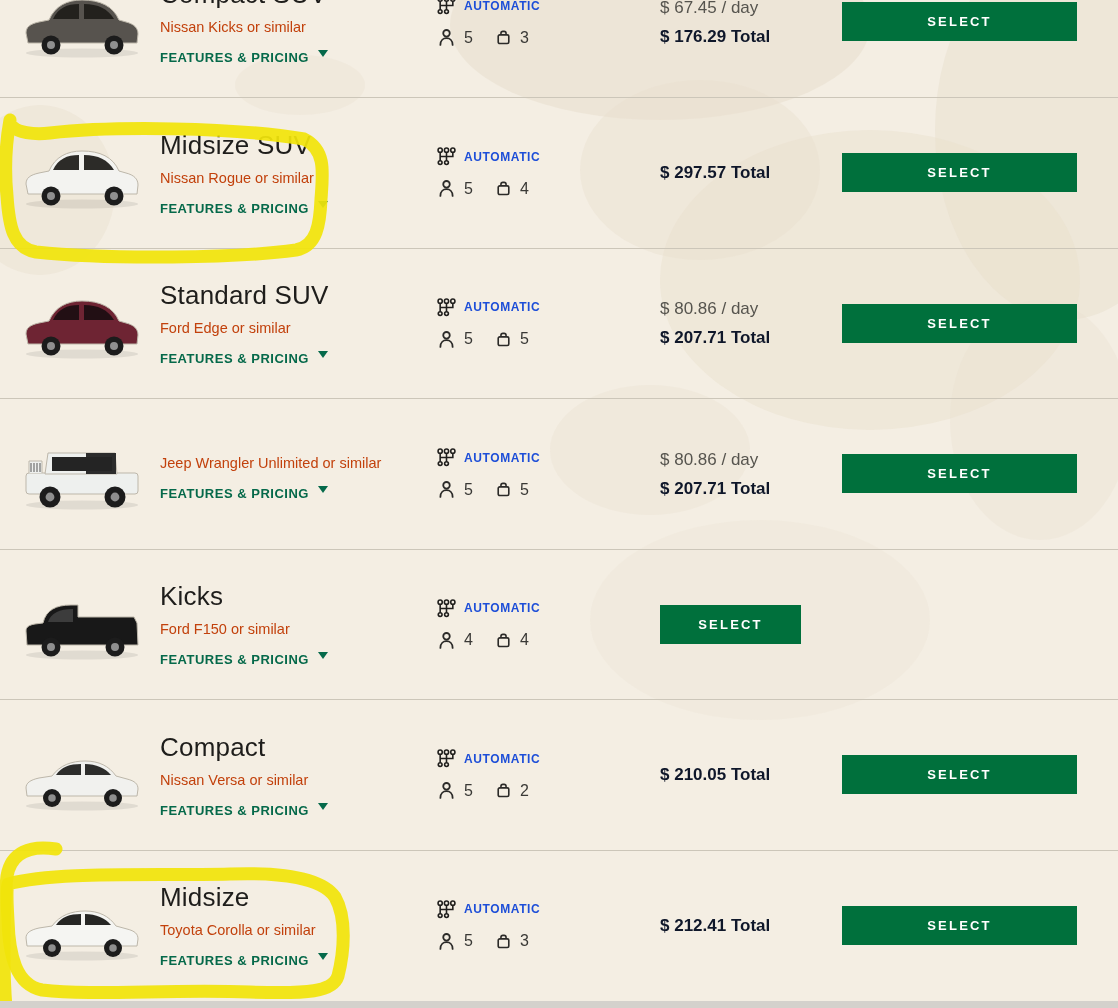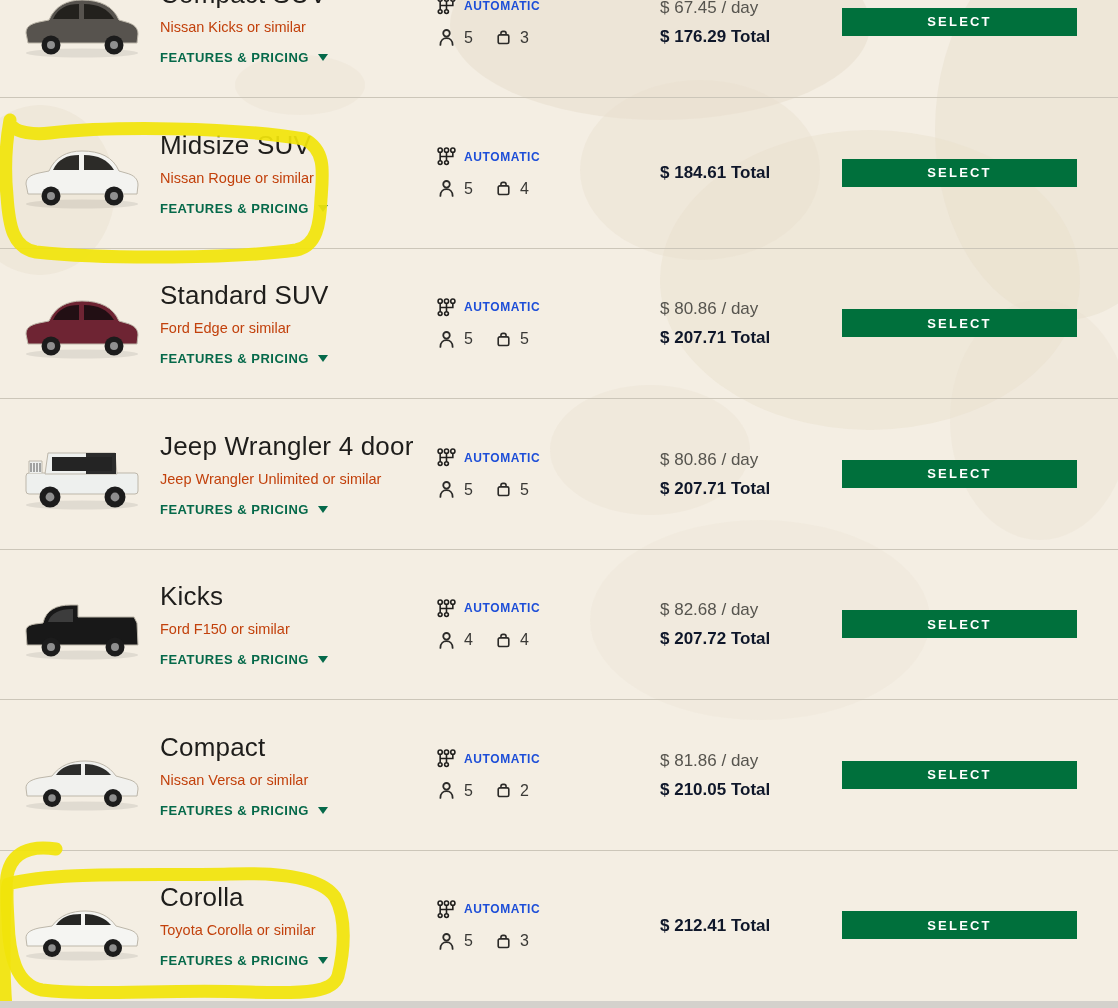--- a/index.html
+++ b/index.html
@@ -45,7 +45,7 @@
   .pricing .total { font-size:17px; font-weight:bold; color:#0f172a; }
 
   .cta { display:flex; justify-content:flex-end; padding-right:41px; }
-  .select { width:235px; height:28px; background:#00703c; border:none; cursor:pointer;
+  .select { width:235px; height:39px; background:#00703c; border:none; cursor:pointer;
             color:#ffffff; font-family:inherit; font-size:13px; font-weight:bold;
             letter-spacing:2.2px; }
 

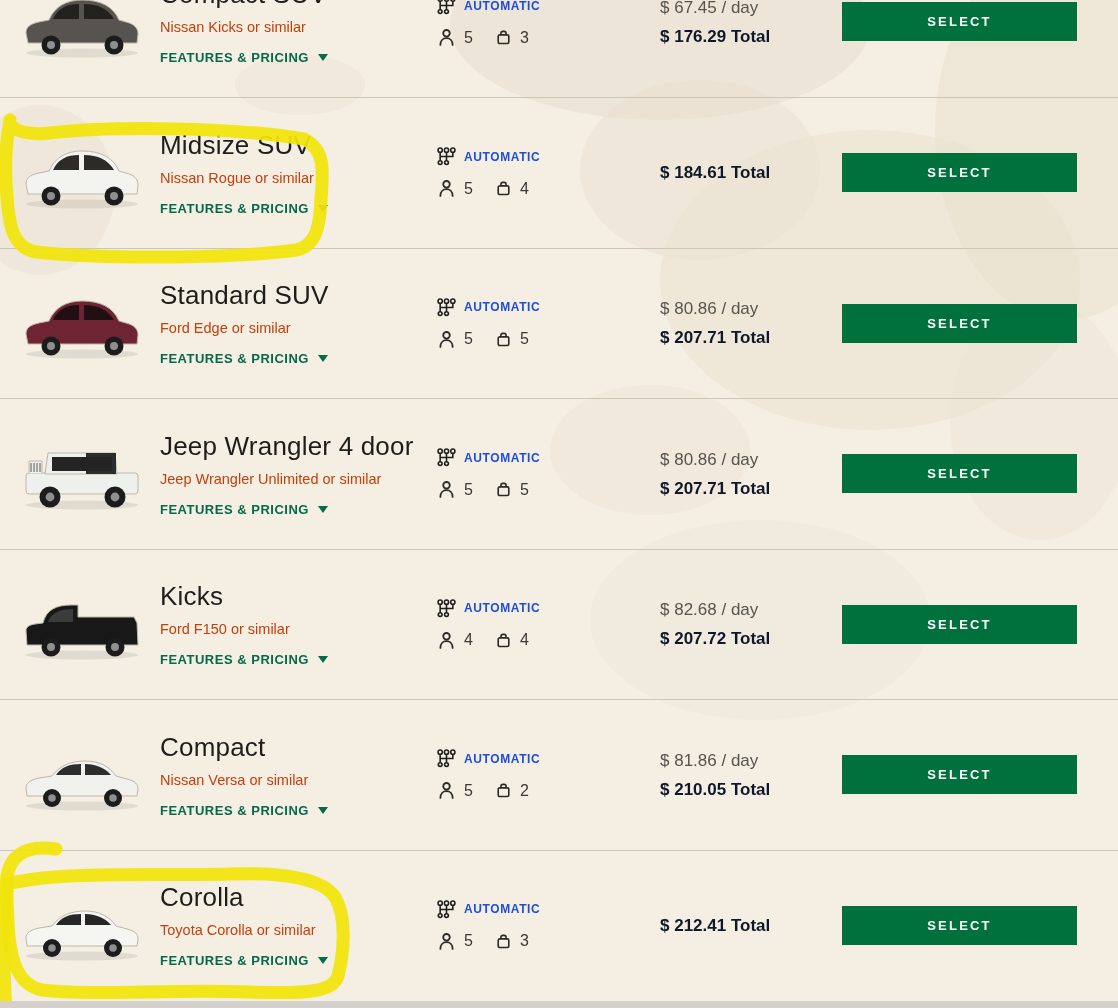--- a/index.html
+++ b/index.html
@@ -25,7 +25,7 @@
 
   .info .title { font-size:26px; font-weight:500; color:#1e1d1b; letter-spacing:0.2px; }
   .info .model { font-size:14.5px; color:#c2410c; margin-top:9px; }
-  .features { display:flex; align-items:center; gap:9px; margin-top:15px;
+  .features { display:flex; gap:9px; margin-top:15px;
               background:none; border:none; cursor:pointer;
               font-family:inherit; font-size:13px; font-weight:bold;
               color:#05694a; letter-spacing:0.5px; padding:0; }

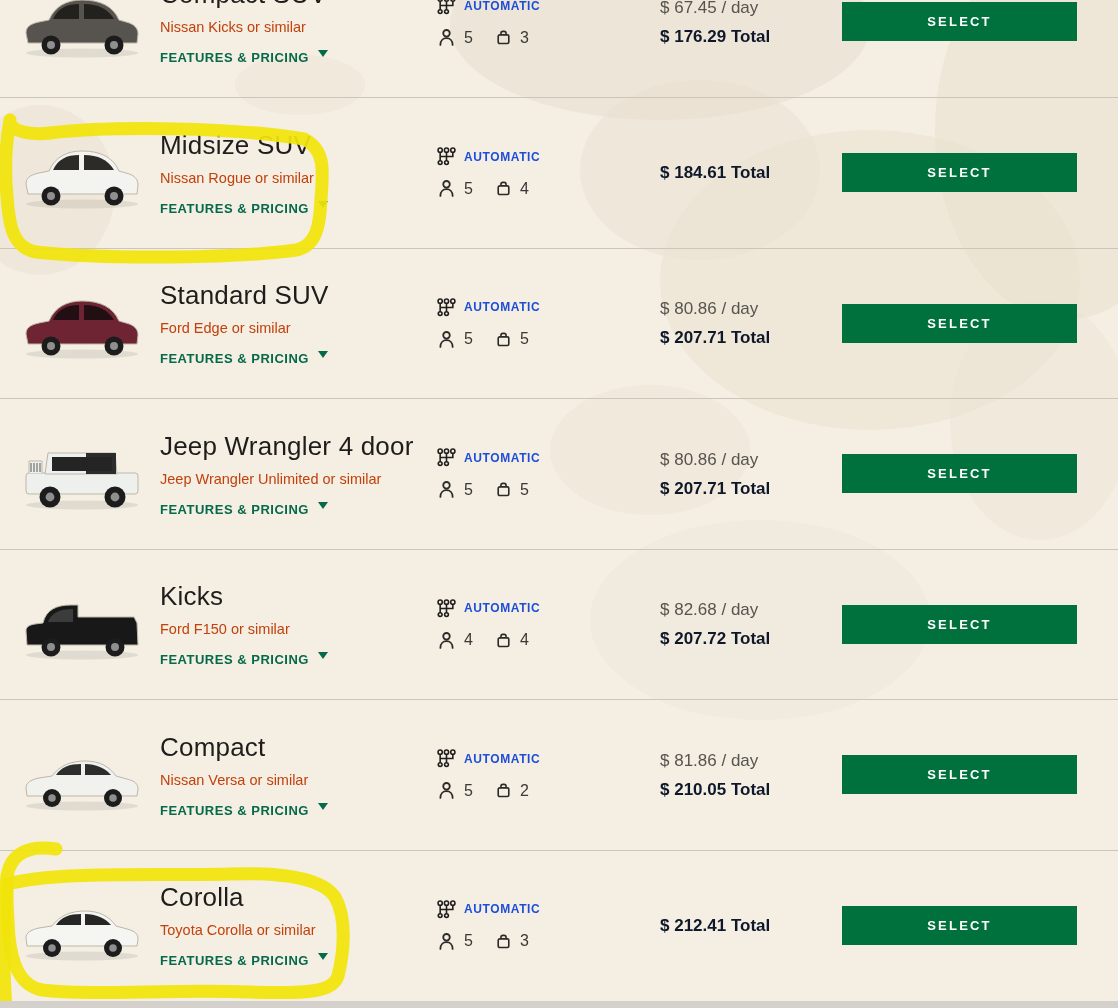--- a/index.html
+++ b/index.html
@@ -198,7 +198,7 @@
       </div>
 
       <div class="pricing">
-        <div class="total">$ 184.61 Total</div>
+        <div class="total">$ 297.57 Total</div>
       </div>
 
       <div class="cta">

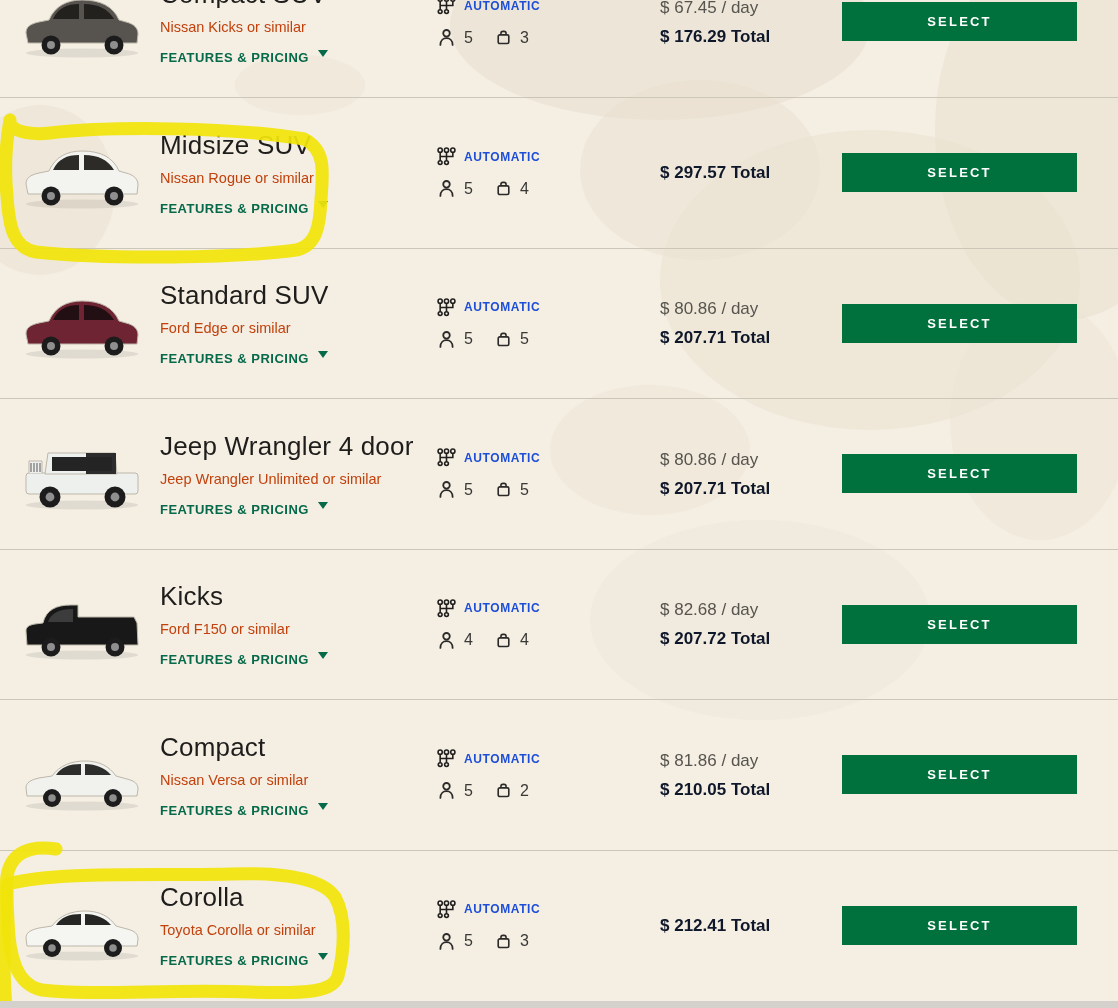--- a/index.html
+++ b/index.html
@@ -288,7 +288,6 @@
         </div>
 
       <div class="info">
-        <div class="title">Jeep Wrangler 4 door</div>
         <div class="model">Jeep Wrangler Unlimited or similar</div>
         <button class="features">
           <span>FEATURES &amp; PRICING</span>

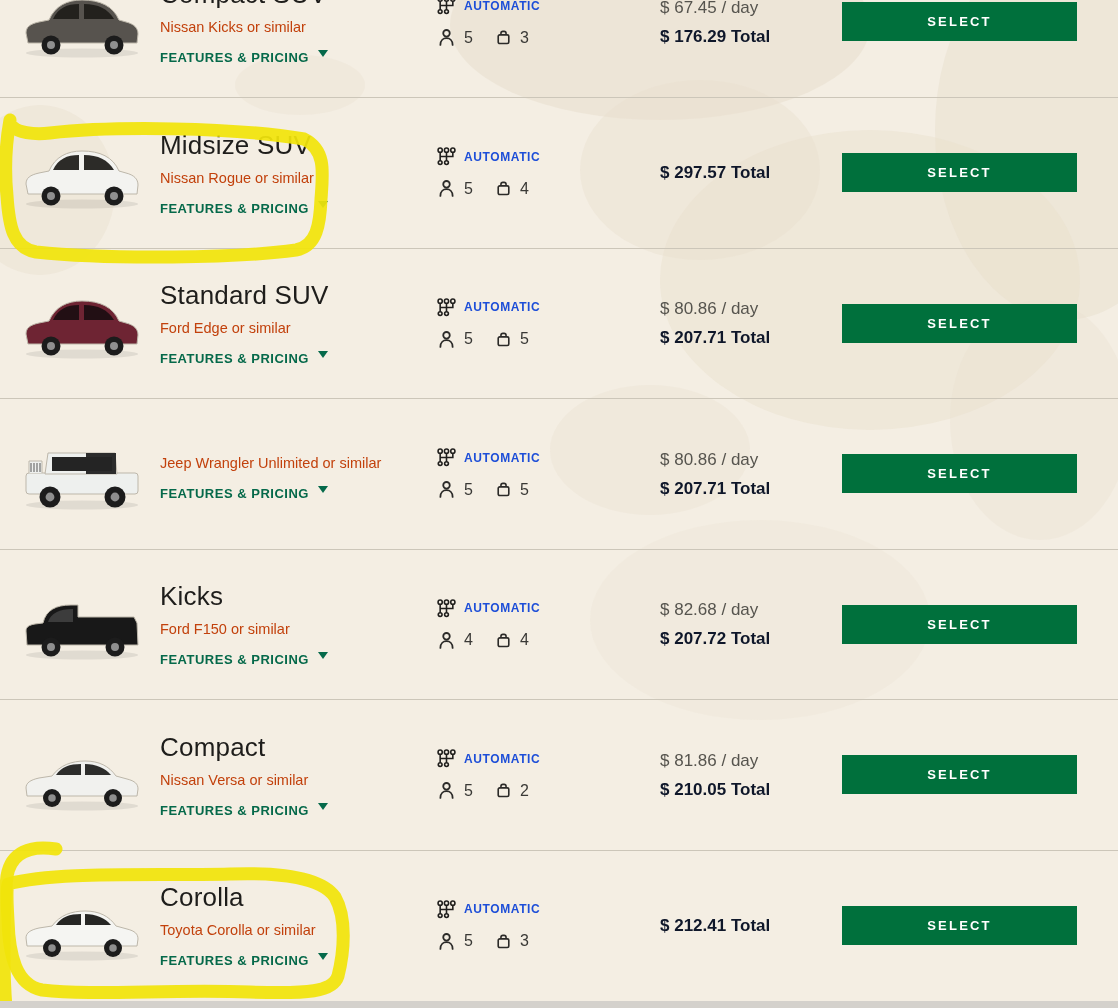--- a/index.html
+++ b/index.html
@@ -392,10 +392,6 @@
         </div>
       </div>
 
-      <div class="pricing">
-        <div class="day">$ 82.68 / day</div>
-        <div class="total">$ 207.72 Total</div>
-      </div>
 
       <div class="cta">
         <button class="select">SELECT</button>

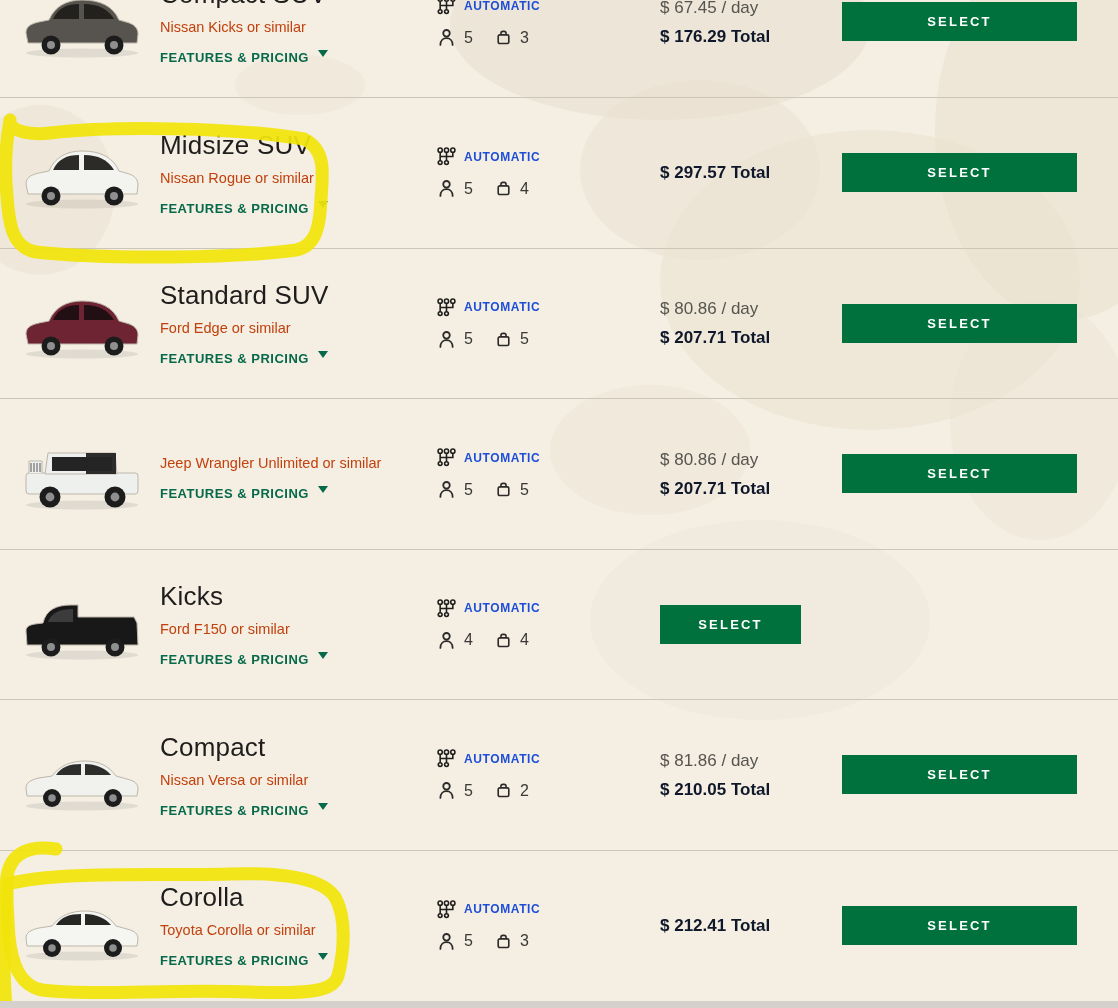--- a/index.html
+++ b/index.html
@@ -454,7 +454,6 @@
       </div>
 
       <div class="pricing">
-        <div class="day">$ 81.86 / day</div>
         <div class="total">$ 210.05 Total</div>
       </div>
 

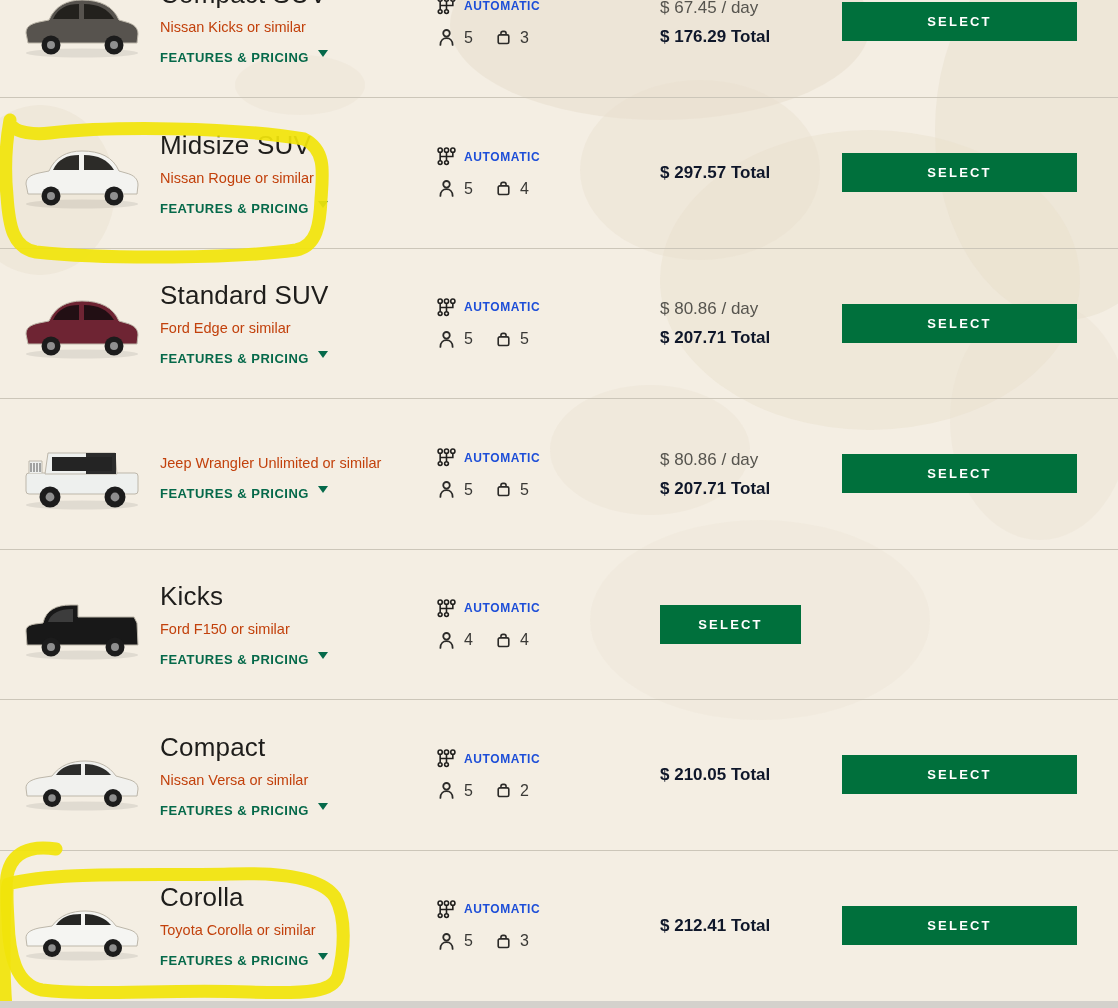--- a/index.html
+++ b/index.html
@@ -476,7 +476,7 @@
         </div>
 
       <div class="info">
-        <div class="title">Corolla</div>
+        <div class="title">Midsize</div>
         <div class="model">Toyota Corolla or similar</div>
         <button class="features">
           <span>FEATURES &amp; PRICING</span>

